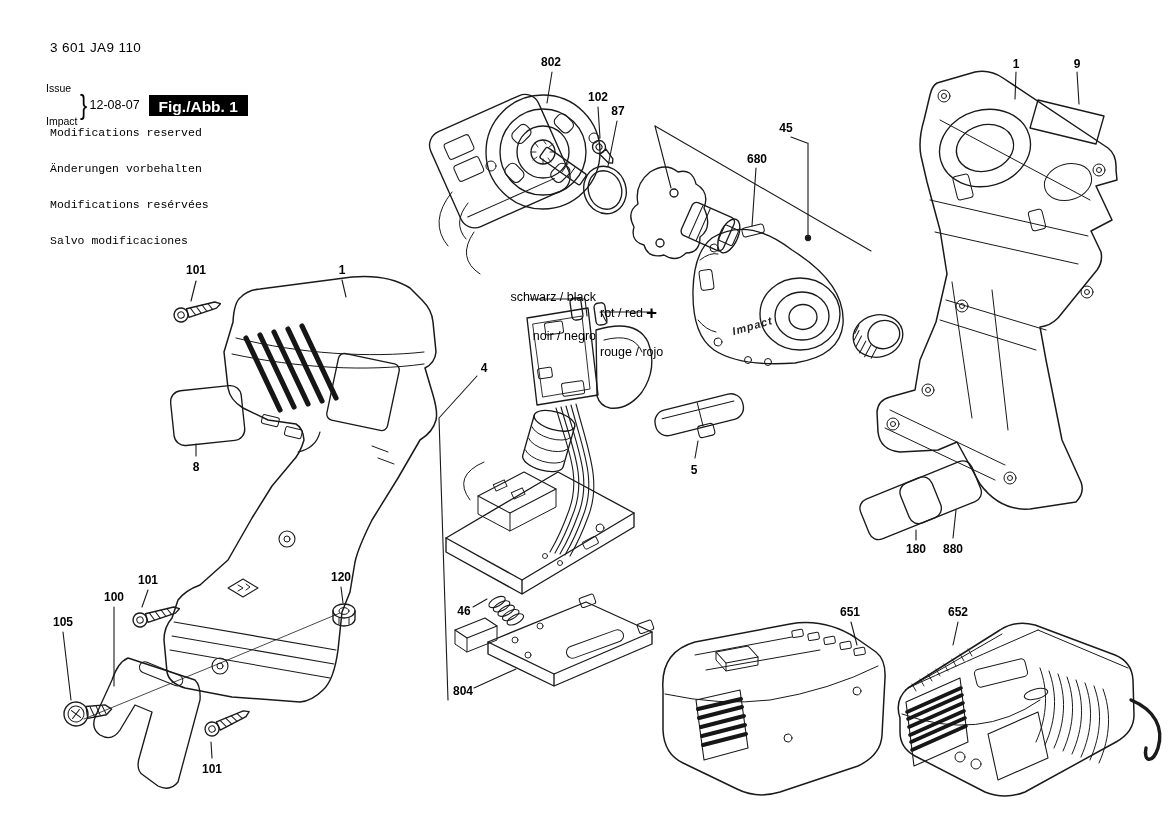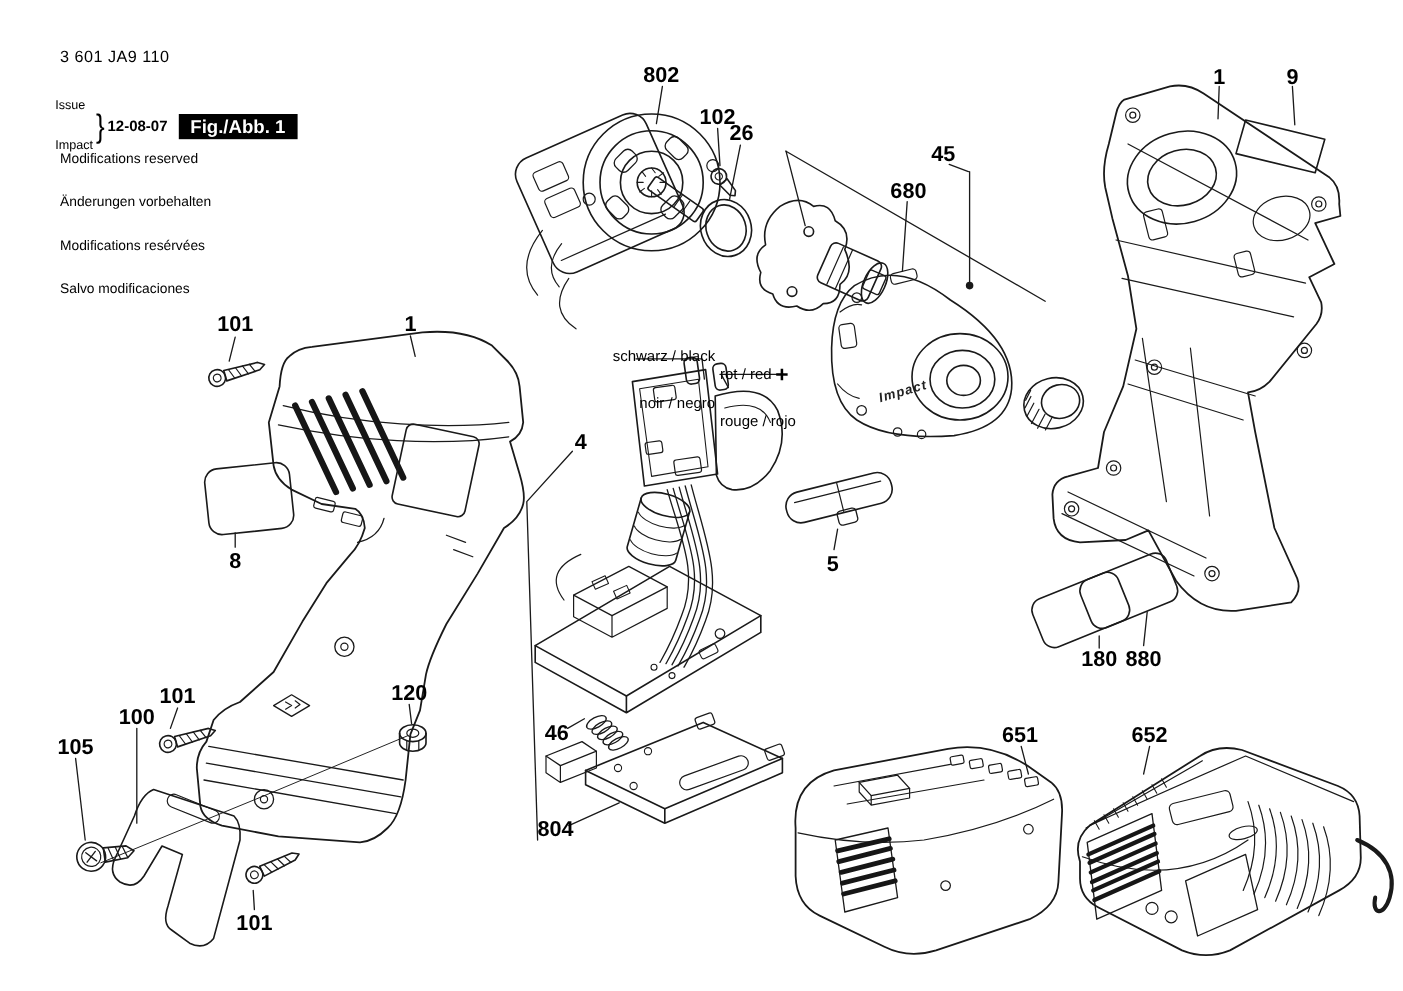--- a/index.html
+++ b/index.html
@@ -18,7 +18,7 @@
   .notices{left:50px;top:103px;font-size:11.5px;line-height:12px;}
   .torque{left:50px;top:172px;font-size:11.5px;line-height:12px;}
   .torque .pos2{margin-left:27px;}
-  .callout{position:absolute;transform:translateX(-50%);font-size:18px;font-weight:bold;line-height:18px;}
+  .callout{position:absolute;transform:translateX(-50%);font-size:12px;font-weight:bold;line-height:18px;}
   .wire-black{left:490px;top:265px;width:106px;text-align:right;font-size:12.5px;line-height:13px;}
   .wire-red{left:600px;top:280px;font-size:12.5px;line-height:13px;}
   .plus{font-size:19px;font-weight:bold;vertical-align:-2px;margin-left:3px;}

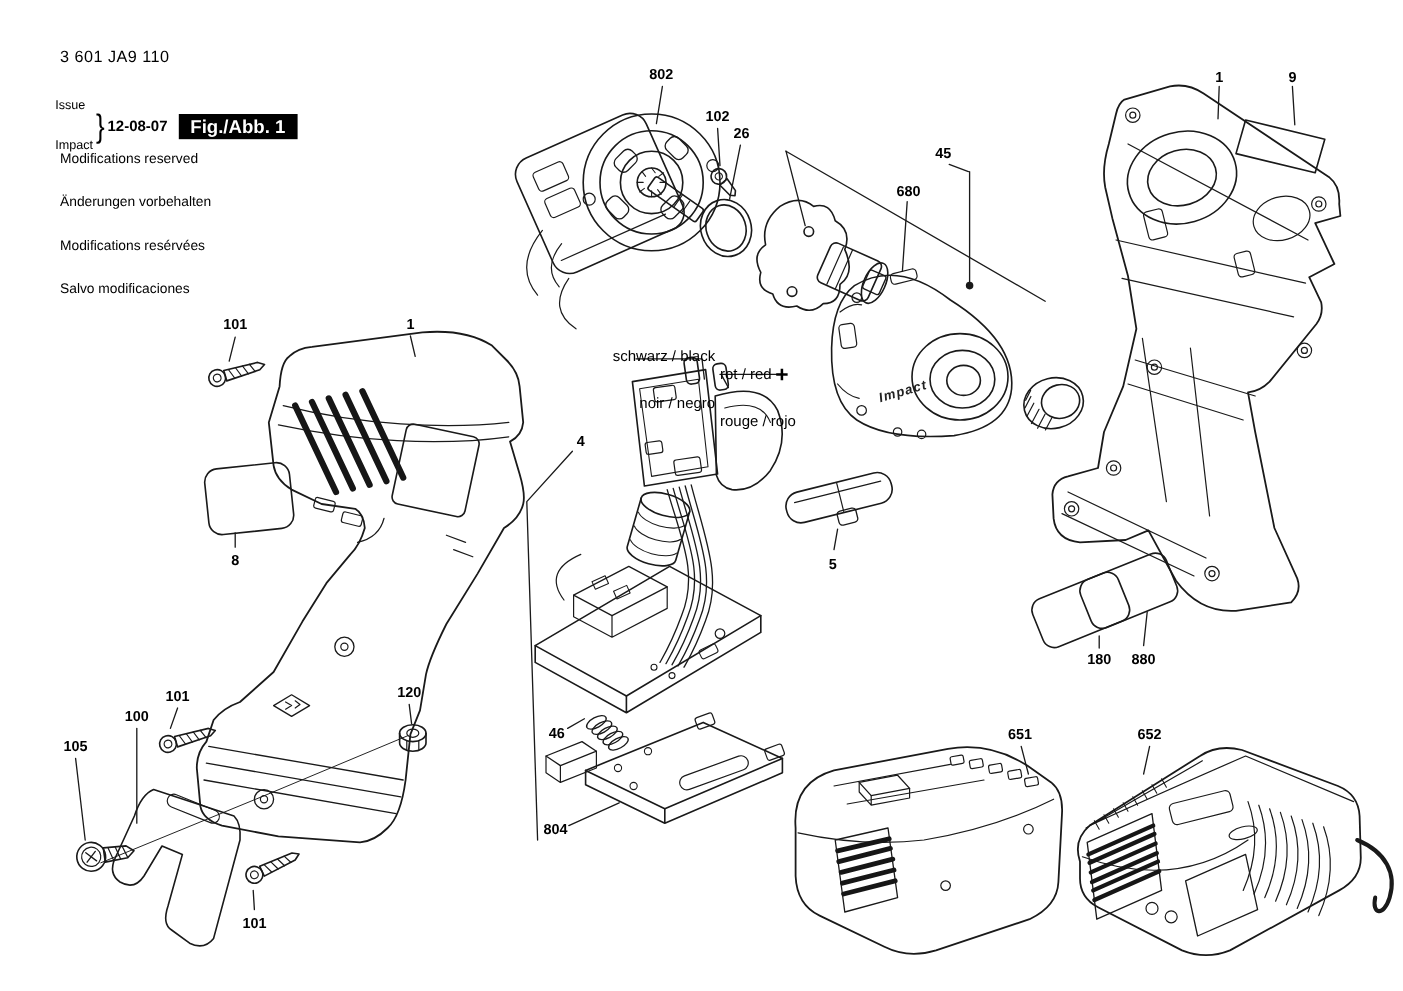--- a/index.html
+++ b/index.html
@@ -13,7 +13,7 @@
   .issue-row{left:46px;top:61px;display:flex;align-items:center;}
   .issue-words{font-size:10.5px;line-height:11px;}
   .brace{font-size:27px;font-weight:300;margin:0 2px 0 1px;transform:scaleX(.8);}
-  .issue-date{font-size:12.5px;margin-right:9px;font-weight:bold;}
+  .issue-date{font-size:12.5px;margin-right:9px;}
   .figbox{background:#000;color:#fff;font-size:15.5px;font-weight:bold;padding:3px 10px 0 10px;}
   .notices{left:50px;top:103px;font-size:11.5px;line-height:12px;}
   .torque{left:50px;top:172px;font-size:11.5px;line-height:12px;}

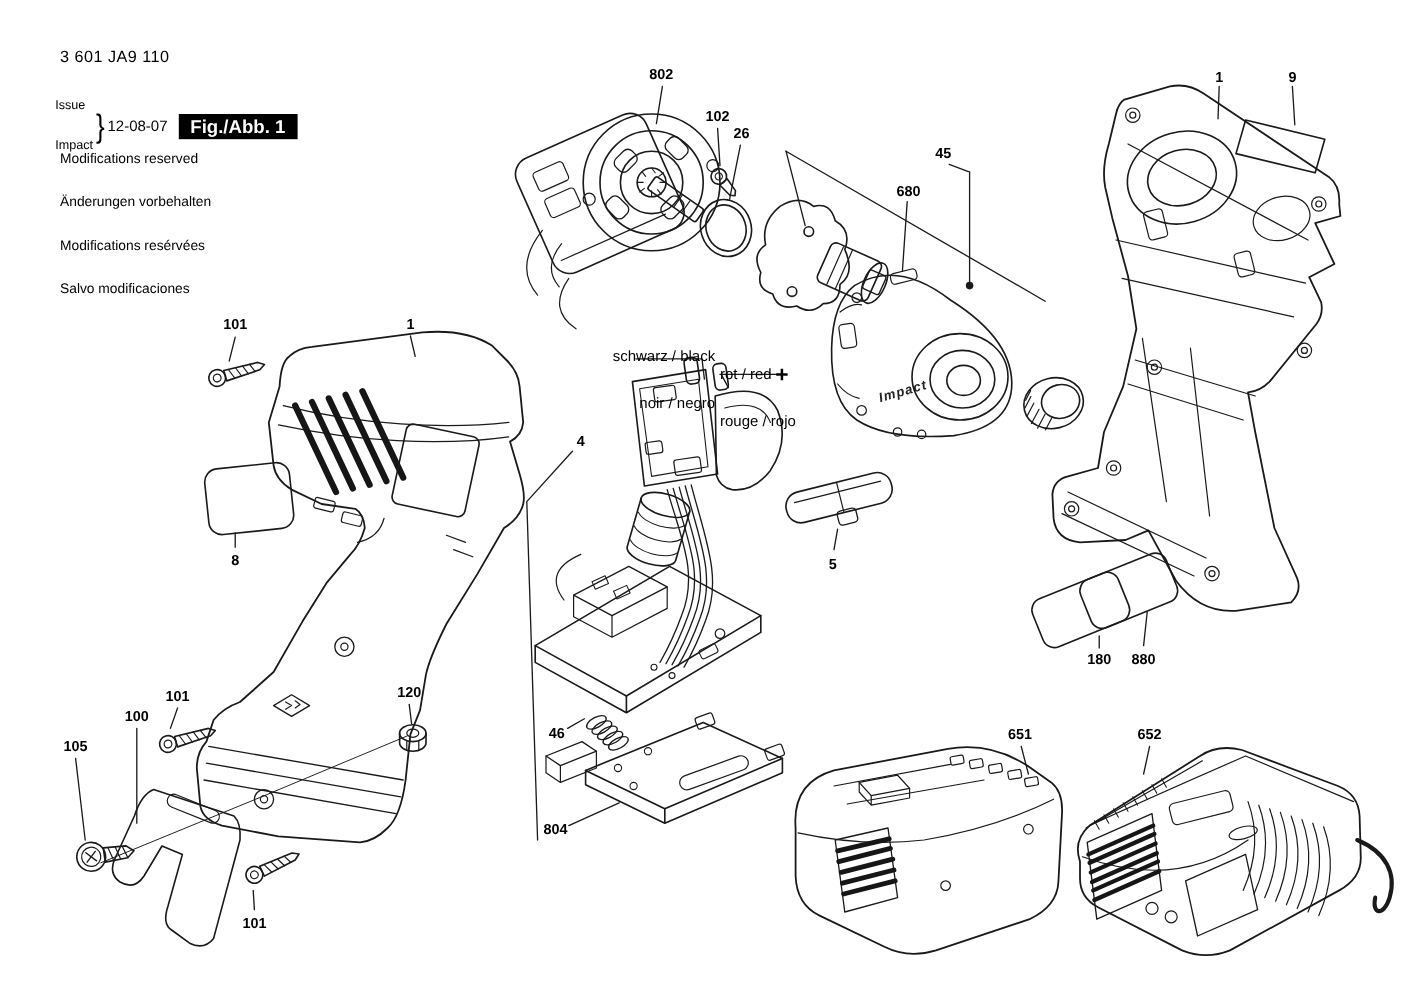--- a/index.html
+++ b/index.html
@@ -409,7 +409,7 @@
 
   <span class="callout" style="left:551px;top:53px">802</span>
   <span class="callout" style="left:598px;top:88px">102</span>
-  <span class="callout" style="left:618px;top:102px">26</span>
+  <span class="callout" style="left:618px;top:102px">87</span>
   <span class="callout" style="left:786px;top:119px">45</span>
   <span class="callout" style="left:757px;top:150px">680</span>
   <span class="callout" style="left:1016px;top:55px">1</span>

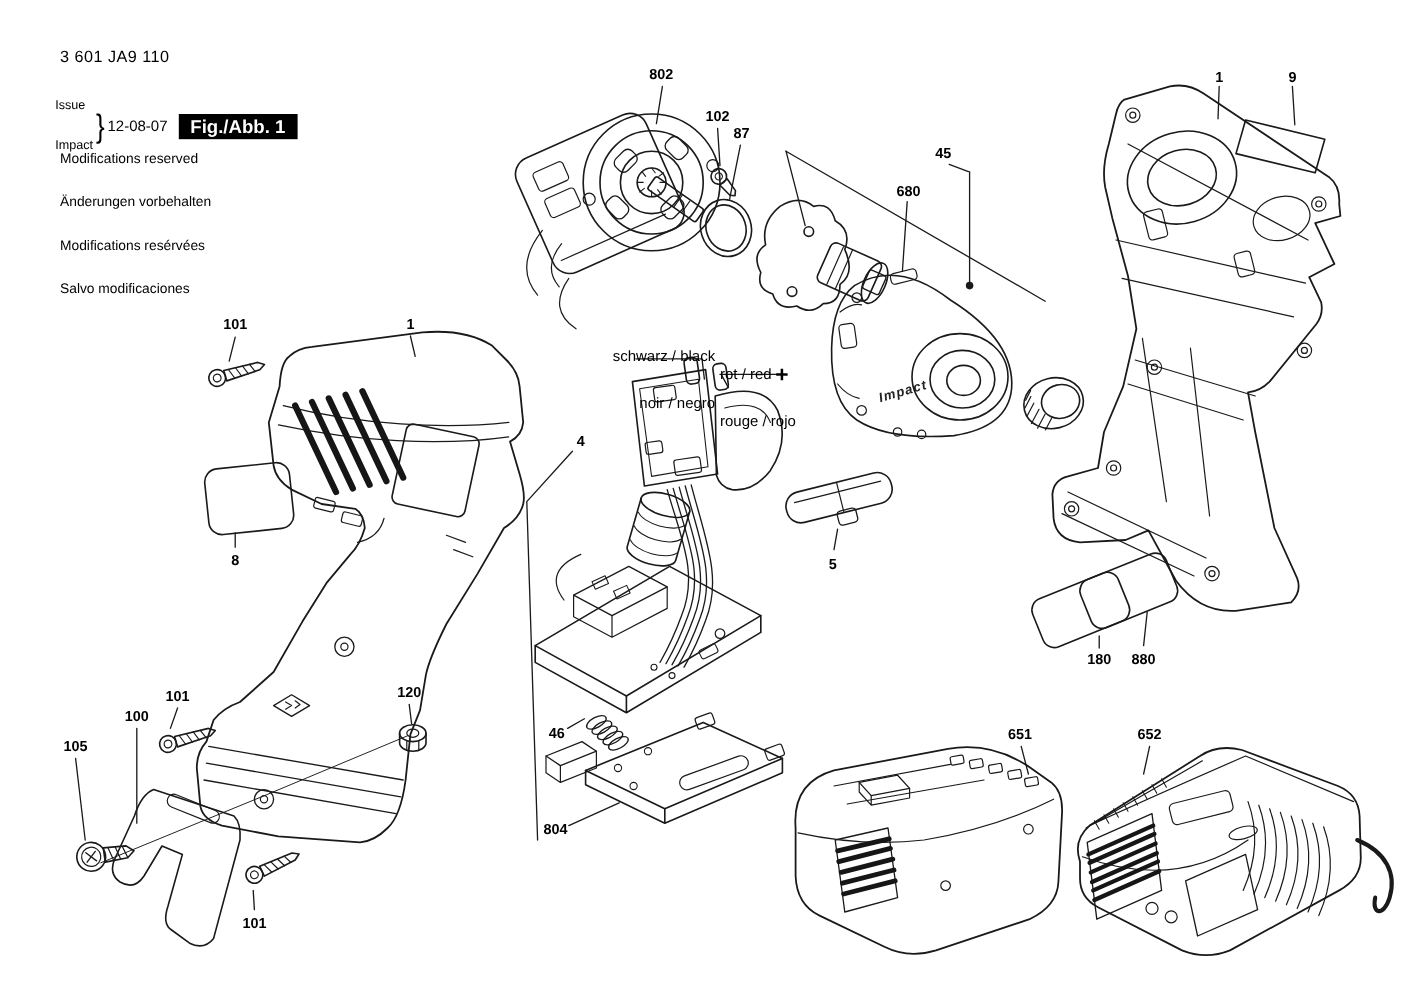--- a/index.html
+++ b/index.html
@@ -15,7 +15,7 @@
   .brace{font-size:27px;font-weight:300;margin:0 2px 0 1px;transform:scaleX(.8);}
   .issue-date{font-size:12.5px;margin-right:9px;}
   .figbox{background:#000;color:#fff;font-size:15.5px;font-weight:bold;padding:3px 10px 0 10px;}
-  .notices{left:50px;top:103px;font-size:11.5px;line-height:12px;}
+  .notices{left:50px;top:103px;font-size:11.5px;line-height:12px;font-family:Liberation Mono, monospace;}
   .torque{left:50px;top:172px;font-size:11.5px;line-height:12px;}
   .torque .pos2{margin-left:27px;}
   .callout{position:absolute;transform:translateX(-50%);font-size:12px;font-weight:bold;line-height:18px;}

